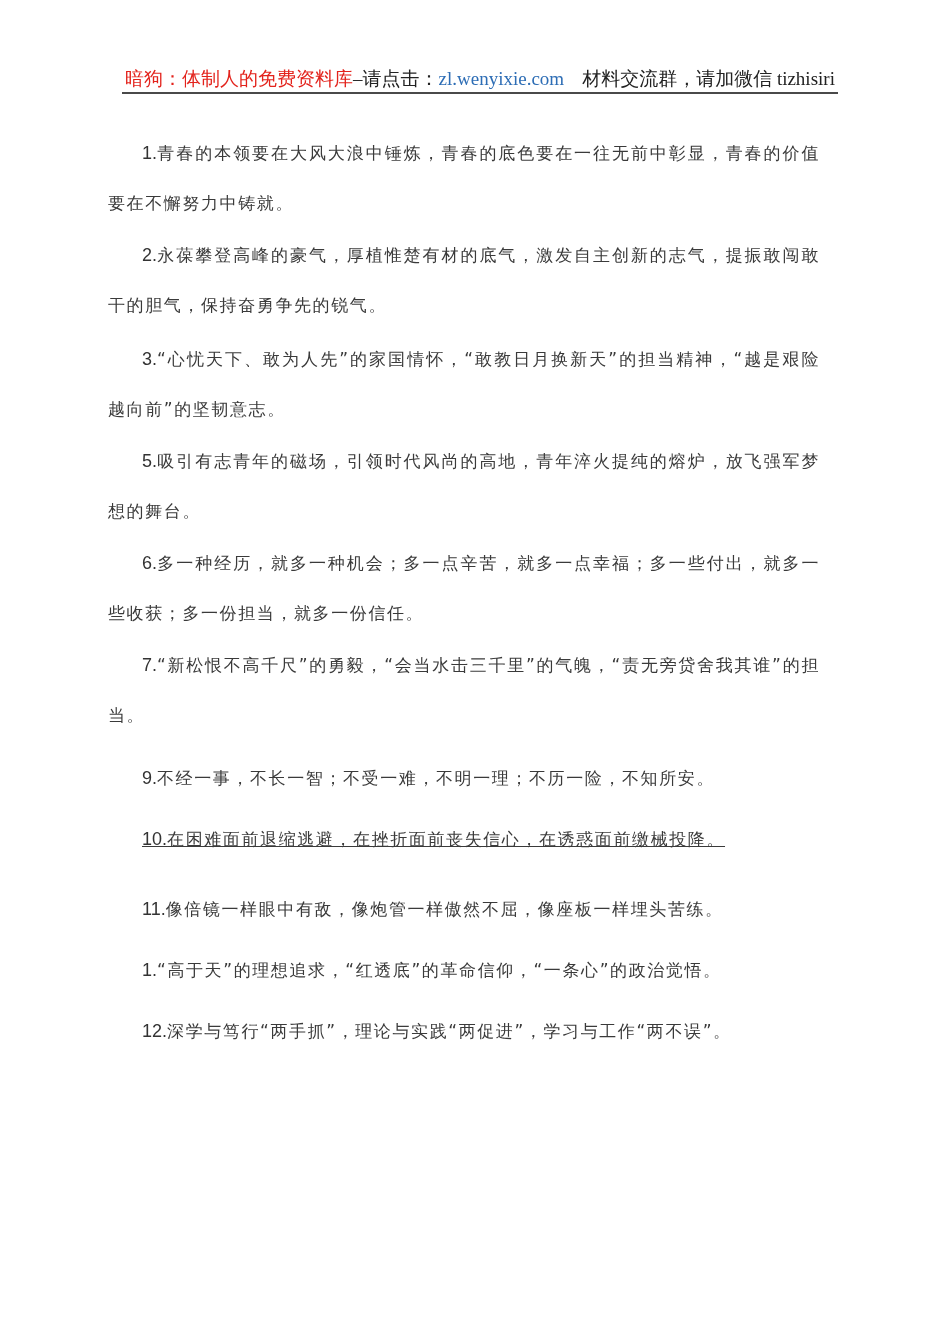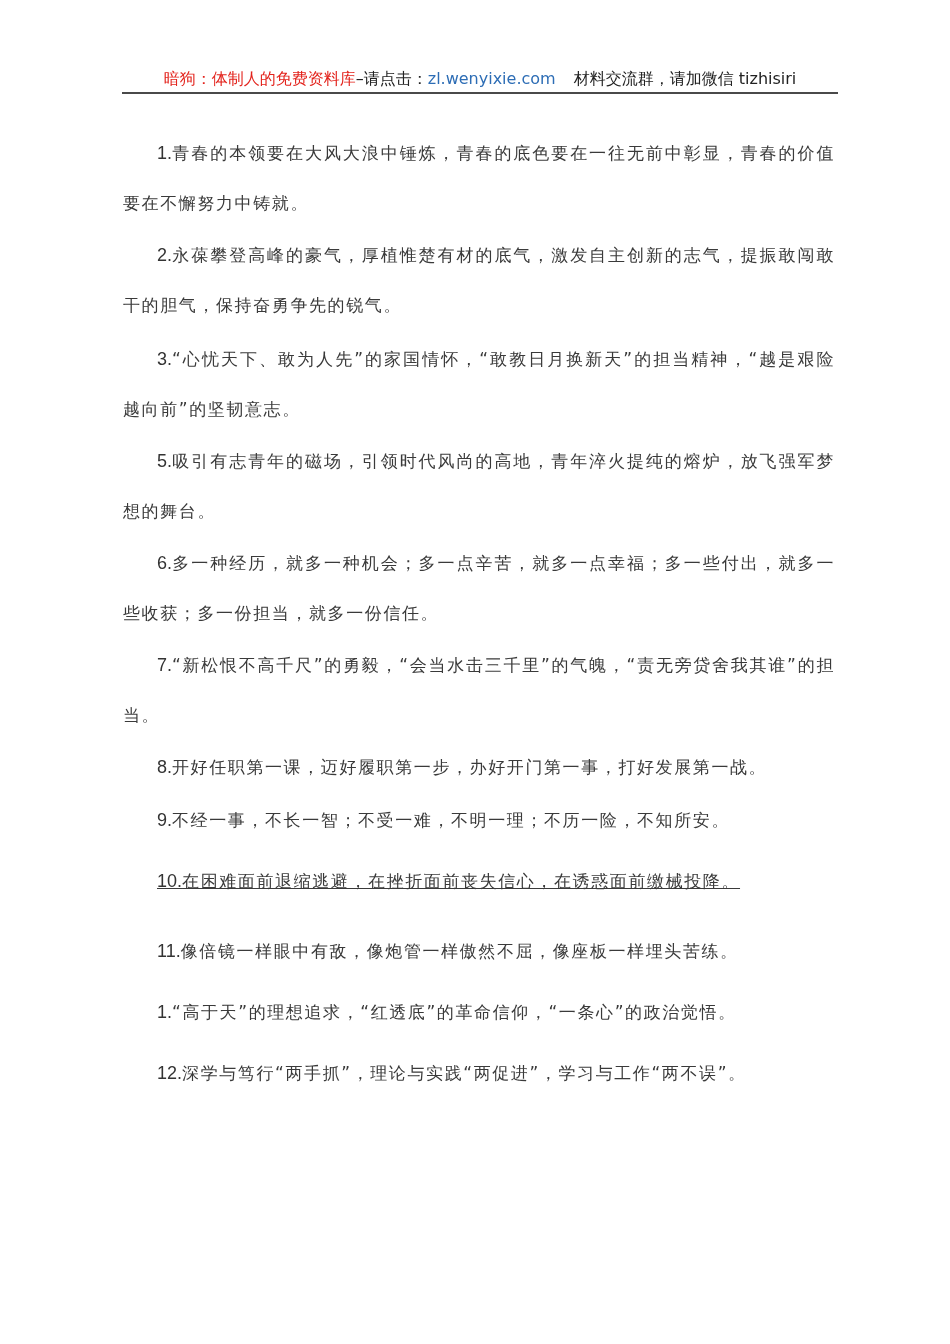--- a/index.html
+++ b/index.html
@@ -6,7 +6,7 @@
   body { width: 950px; height: 1344px; position: relative; overflow: hidden;
          font-family: "DejaVu Sans", "Liberation Sans", sans-serif; color: #333333; }
   .header { position: absolute; left: 122px; top: 66px; width: 716px; height: 26px;
-            font-size: 16px; line-height: 26px; white-space: nowrap; text-align: center; }
+            font-size: 19px; line-height: 26px; white-space: nowrap; text-align: center; font-family: Liberation Serif, serif; }
   .header .brand { color: #e3231c; }
   .header .dash { color: #222222; }
   .header .url { color: #2d6db5; text-decoration: none; }

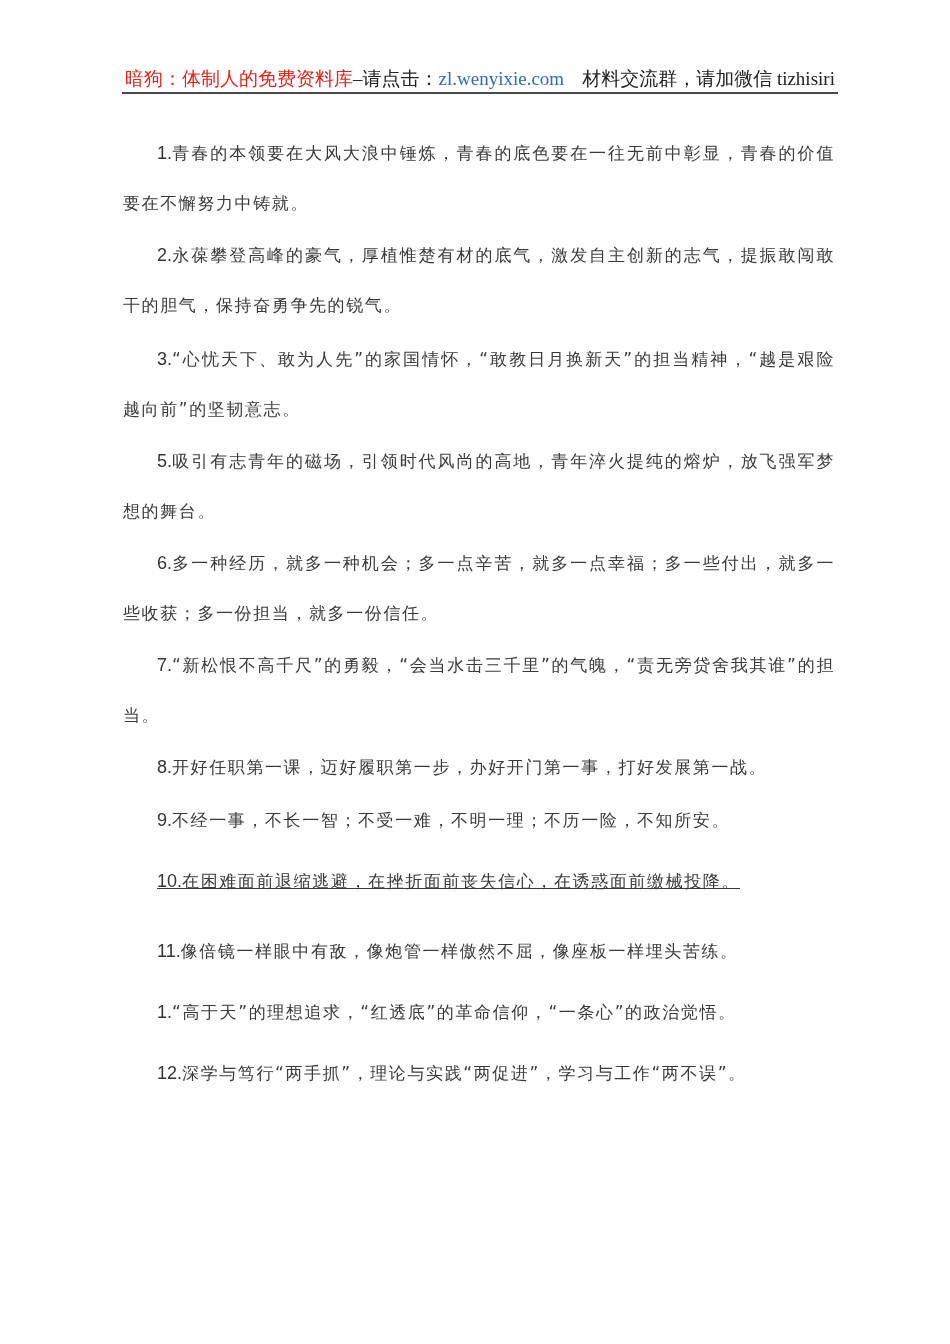--- a/index.html
+++ b/index.html
@@ -13,7 +13,7 @@
   .header .gap { display: inline-block; width: 18px; }
   .header .contact { color: #222222; }
   .rule { position: absolute; left: 122px; top: 92px; width: 716px; height: 2px; background: #4a4a4a; }
-  .content { position: absolute; left: 123px; top: 128px; width: 712px; }
+  .content { position: absolute; left: 108px; top: 128px; width: 712px; }
   .para { margin: 0; font-size: 17px; letter-spacing: 1.6px; color: #3a3a3a; text-align: justify;
           text-indent: 34px; }
   .para .num { font-family: "Liberation Sans", sans-serif; font-size: 18px; letter-spacing: 0; color: #333; }

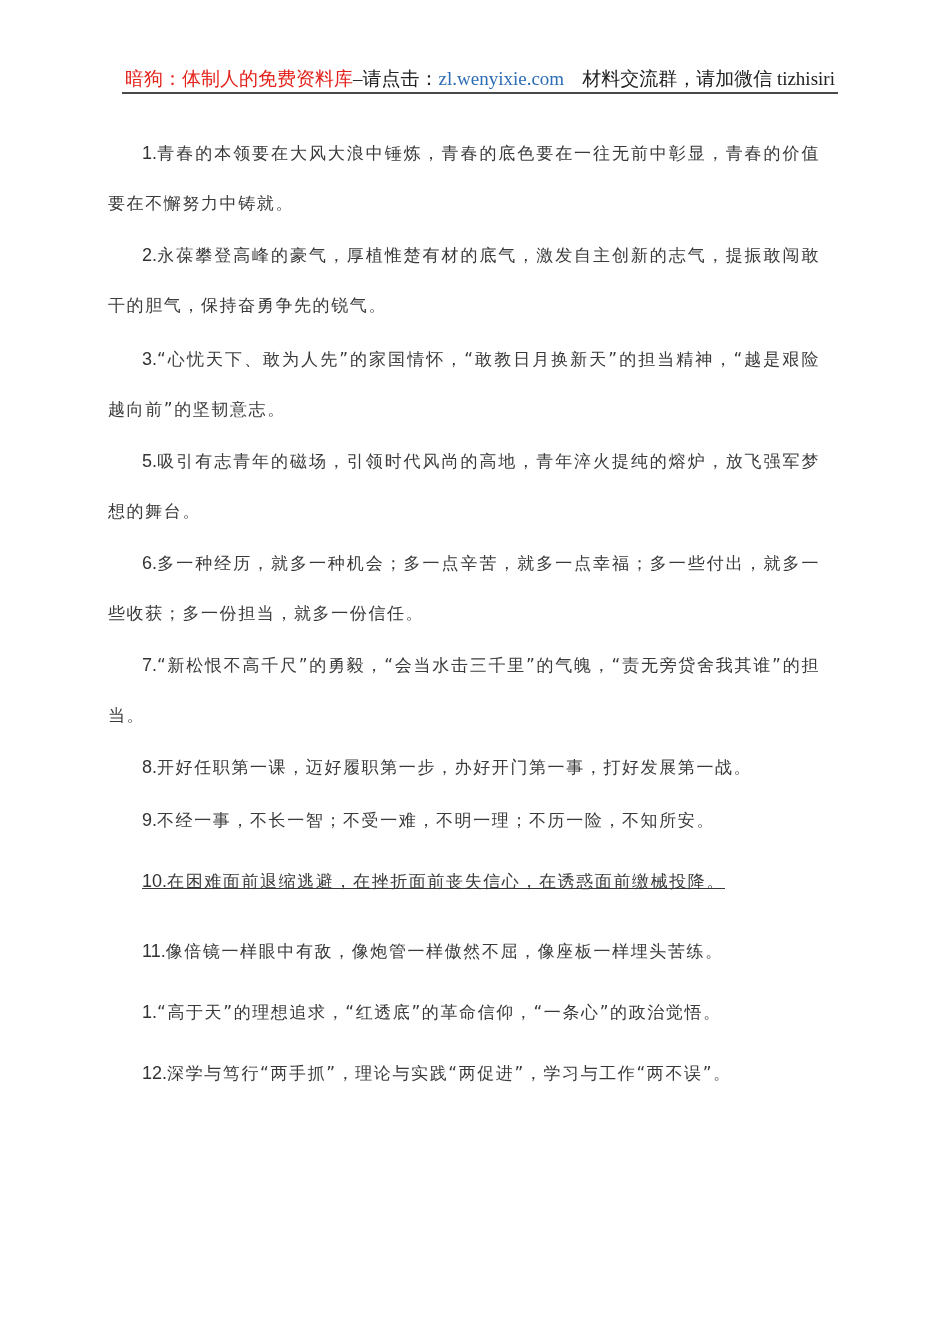--- a/index.html
+++ b/index.html
@@ -35,7 +35,6 @@
   <p class="para p2"><span class="num">5.</span><span>吸引有志青年的磁场，引领时代风尚的高地，青年淬火提纯的熔炉，放飞强军梦想的舞台。</span></p>
   <p class="para p2"><span class="num">6.</span><span>多一种经历，就多一种机会；多一点辛苦，就多一点幸福；多一些付出，就多一些收获；多一份担当，就多一份信任。</span></p>
   <p class="para p2"><span class="num">7.</span><span>“新松恨不高千尺”的勇毅，“会当水击三千里”的气魄，“责无旁贷舍我其谁”的担当。</span></p>
-  <p class="para p1" style="margin-top:12px;"><span class="num">8.</span><span>开好任职第一课，迈好履职第一步，办好开门第一事，打好发展第一战。</span></p>
   <p class="para p1" style="margin-top:23px;"><span class="num">9.</span><span>不经一事，不长一智；不受一难，不明一理；不历一险，不知所安。</span></p>
   <p class="para p1" style="margin-top:31px;text-decoration:underline;"><span class="num">10.</span><span>在困难面前退缩逃避，在挫折面前丧失信心，在诱惑面前缴械投降。</span></p>
   <p class="para p1" style="margin-top:40px;"><span class="num">11.</span><span>像倍镜一样眼中有敌，像炮管一样傲然不屈，像座板一样埋头苦练。</span></p>

